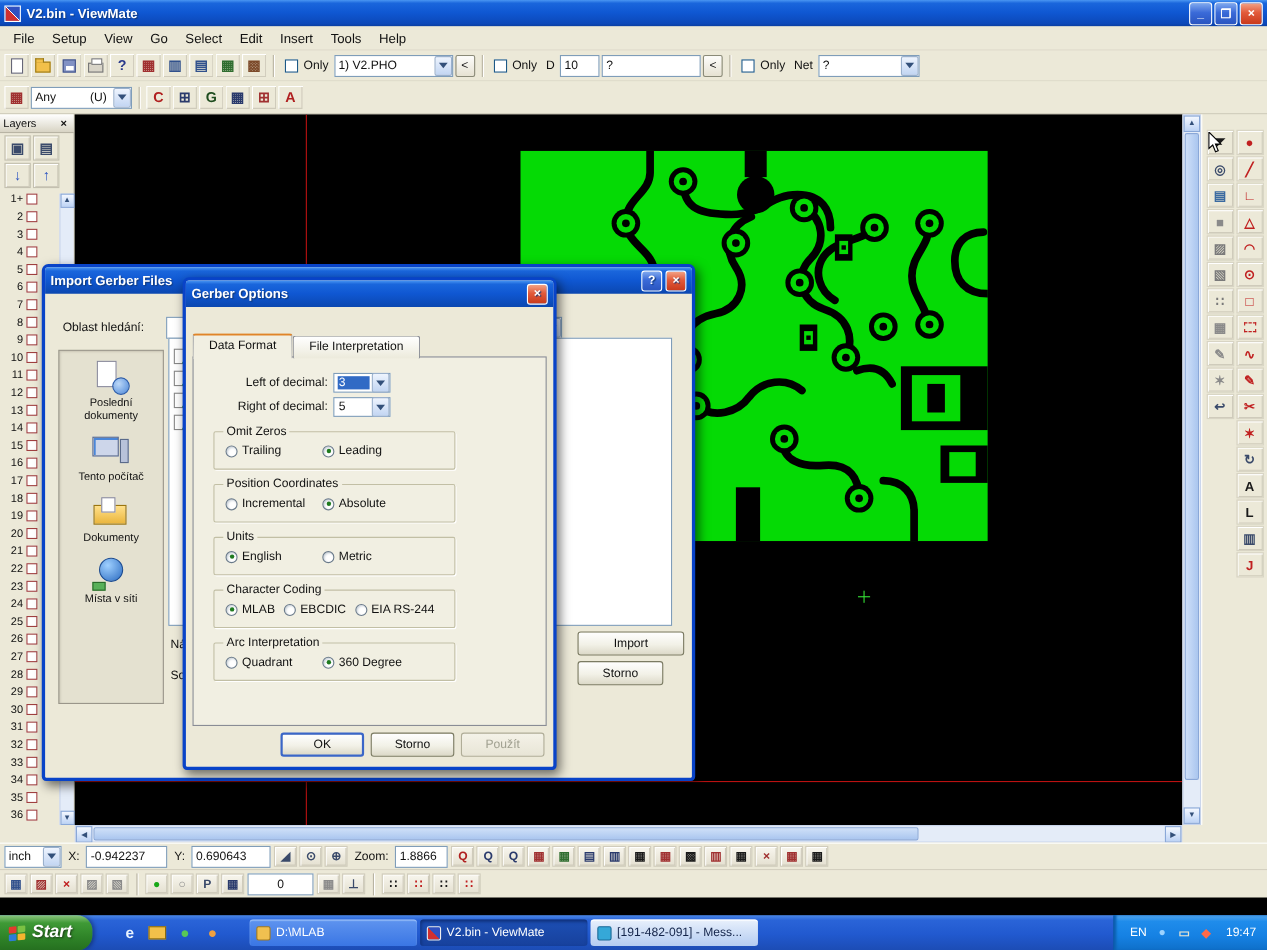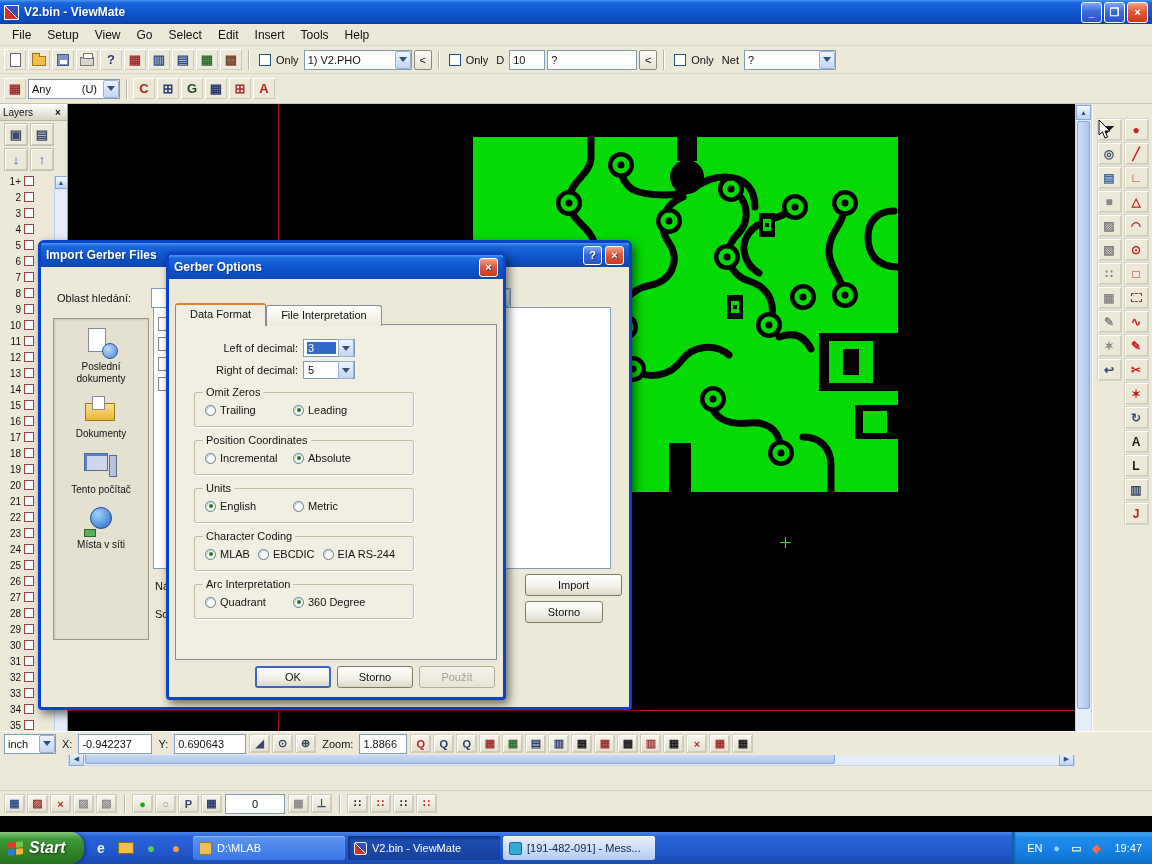--- a/index.html
+++ b/index.html
@@ -688,18 +688,18 @@
           <div class="place-label">Poslední dokumenty</div>
         </div>
         <div class="place">
+          <div class="pi pi-computer">
+            <span class="pia"></span>
+            <span class="pib"></span>
+          </div>
+          <div class="place-label">Tento počítač</div>
+        </div>
+        <div class="place">
           <div class="pi pi-docs">
             <span class="pia"></span>
             <span class="pib"></span>
           </div>
           <div class="place-label">Dokumenty</div>
-        </div>
-        <div class="place">
-          <div class="pi pi-computer">
-            <span class="pia"></span>
-            <span class="pib"></span>
-          </div>
-          <div class="place-label">Tento počítač</div>
         </div>
         <div class="place">
           <div class="pi pi-network">

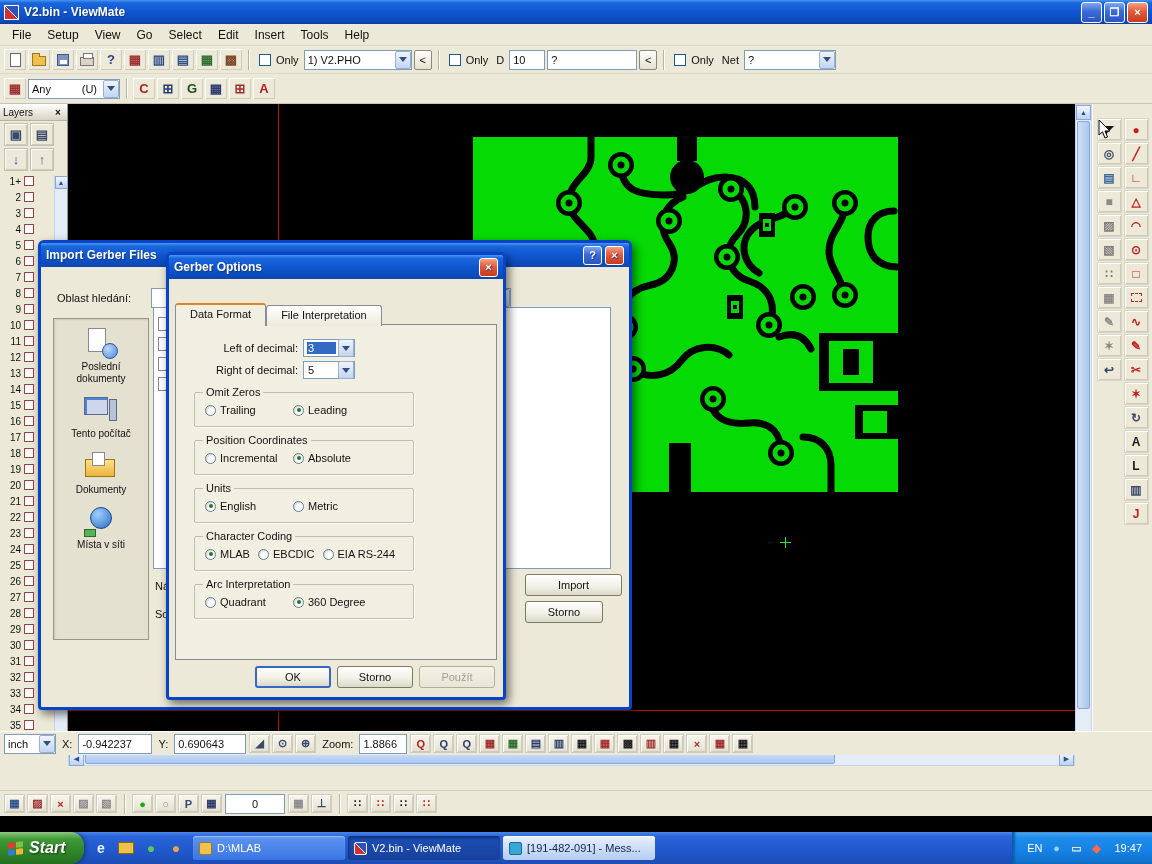--- a/index.html
+++ b/index.html
@@ -106,7 +106,7 @@
   .palette .icon{width:25px;height:23px;font-size:12px;border:1px solid #d8d4c4;}
 
   
-  .status1{position:absolute;left:0;top:731px;right:0;height:24px;background:#ece9d8;display:flex;align-items:center;gap:3px;padding:0 4px;border-top:1px solid #fff;}
+  .status1{position:absolute;left:0;top:766px;right:0;height:24px;background:#ece9d8;display:flex;align-items:center;gap:3px;padding:0 4px;border-top:1px solid #fff;}
   .status2{position:absolute;left:0;top:790px;right:0;height:26px;background:#ece9d8;display:flex;align-items:center;gap:3px;padding:0 4px;border-top:1px solid #d4d0c0;}
   .status1 .icon,.status2 .icon{width:21px;height:19px;font-size:11px;border:1px solid #d0ccbc;
     background:linear-gradient(#f8f6ee,#e4e0d0);}

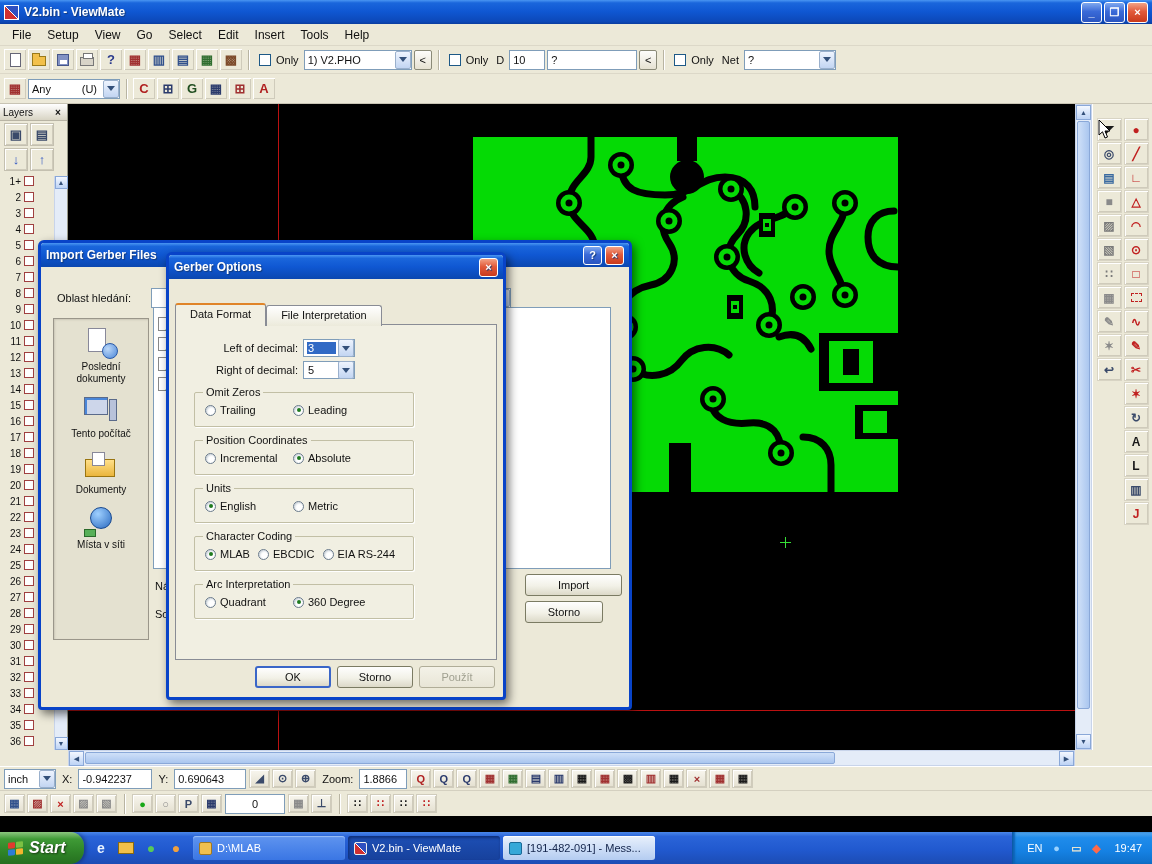--- a/index.html
+++ b/index.html
@@ -116,7 +116,7 @@
   
   .taskbar{position:absolute;left:0;top:832px;right:0;height:32px;z-index:50;
     background:linear-gradient(180deg,#4a87e8 0%,#2a64d8 14%,#2159cf 55%,#1c4cb4 100%);
-    display:flex;align-items:center;}
+    display:flex;align-items:center;gap:17px;}
   .start-btn{height:32px;width:84px;flex:none;display:flex;align-items:center;gap:6px;padding-left:8px;
     background:linear-gradient(180deg,#8cc67f 0%,#3f9a36 22%,#2f8428 62%,#256f1f 100%);
     border-radius:0 14px 14px 0;color:#fff;font-weight:bold;font-style:italic;font-size:16px;

